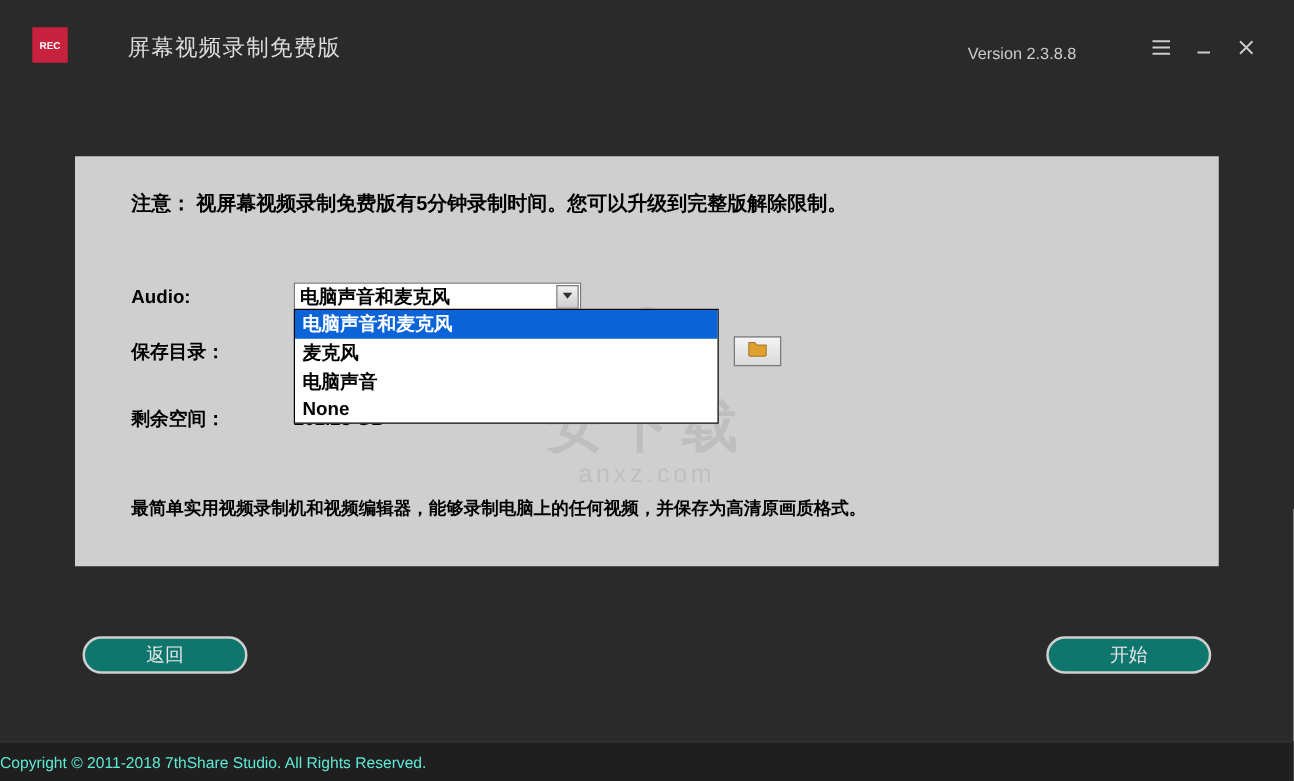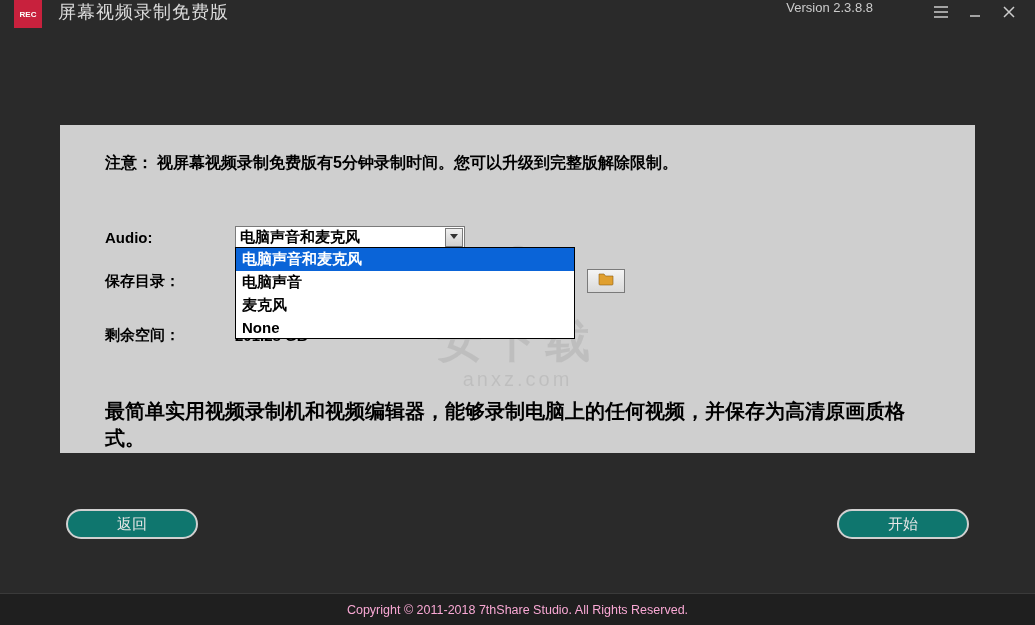--- a/index.html
+++ b/index.html
@@ -5,7 +5,7 @@
   * { box-sizing: border-box; margin: 0; padding: 0; }
   html, body { width: 1035px; height: 625px; font-family: "Microsoft YaHei", Arial, sans-serif; overflow: hidden; background: #fff; }
   .window { width: 1035px; height: 625px; background: #2a2a2a; display: flex; flex-direction: column; position: relative; }
-  .titlebar { height: 50px; display: flex; align-items: flex-start; padding: 0 14px; color: #e6e6e6; }
+  .titlebar { height: 50px; display: flex; align-items: flex-end; padding: 0 26px; color: #e6e6e6; }
   .titlebar .logo { width: 28px; height: 28px; border: 2px solid #c8213d; background: #c8213d; margin-right: 16px; display:flex; align-items:center; justify-content:center; color:#fff; font-size:8px; font-weight:bold; }
   .titlebar .title { font-size: 18px; letter-spacing: 1px; color: #dcdcdc; }
   .titlebar .spacer { flex: 1; }

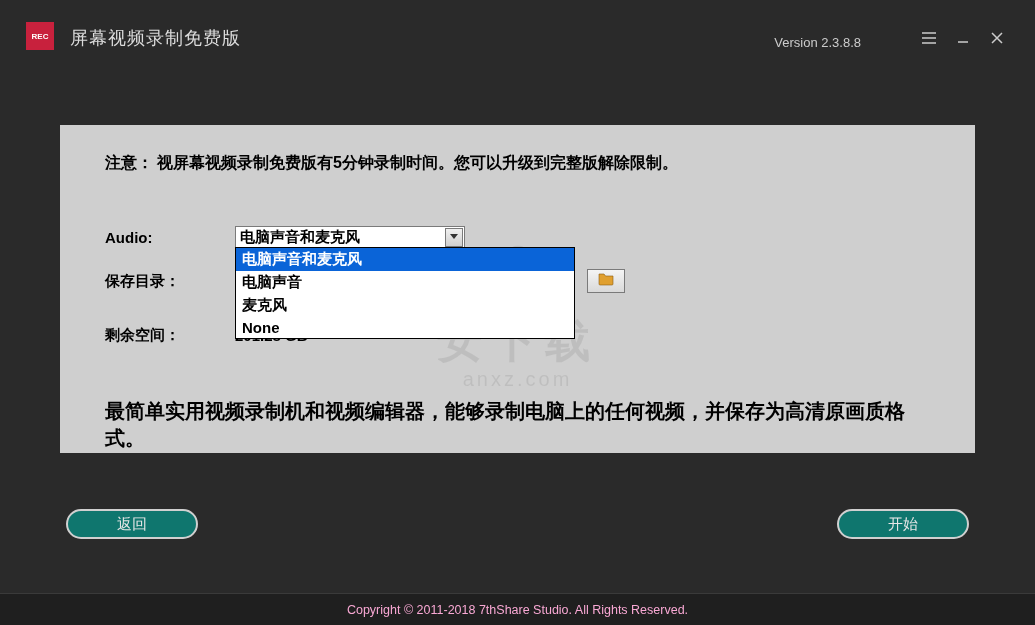--- a/index.html
+++ b/index.html
@@ -7,7 +7,7 @@
   .window { width: 1035px; height: 625px; background: #2a2a2a; display: flex; flex-direction: column; position: relative; }
   .titlebar { height: 50px; display: flex; align-items: flex-end; padding: 0 26px; color: #e6e6e6; }
   .titlebar .logo { width: 28px; height: 28px; border: 2px solid #c8213d; background: #c8213d; margin-right: 16px; display:flex; align-items:center; justify-content:center; color:#fff; font-size:8px; font-weight:bold; }
-  .titlebar .title { font-size: 18px; letter-spacing: 1px; color: #dcdcdc; }
+  .titlebar .title { font-size: 18px; letter-spacing: 1px; color: #dcdcdc; margin-left: 32px; }
   .titlebar .spacer { flex: 1; }
   .titlebar .version { font-size: 13px; color: #ccc; margin-right: 46px; }
   .titlebar .winbtn { width: 24px; height: 24px; display:flex; align-items:center; justify-content:center; color:#ccc; margin-left: 10px; cursor:pointer; }

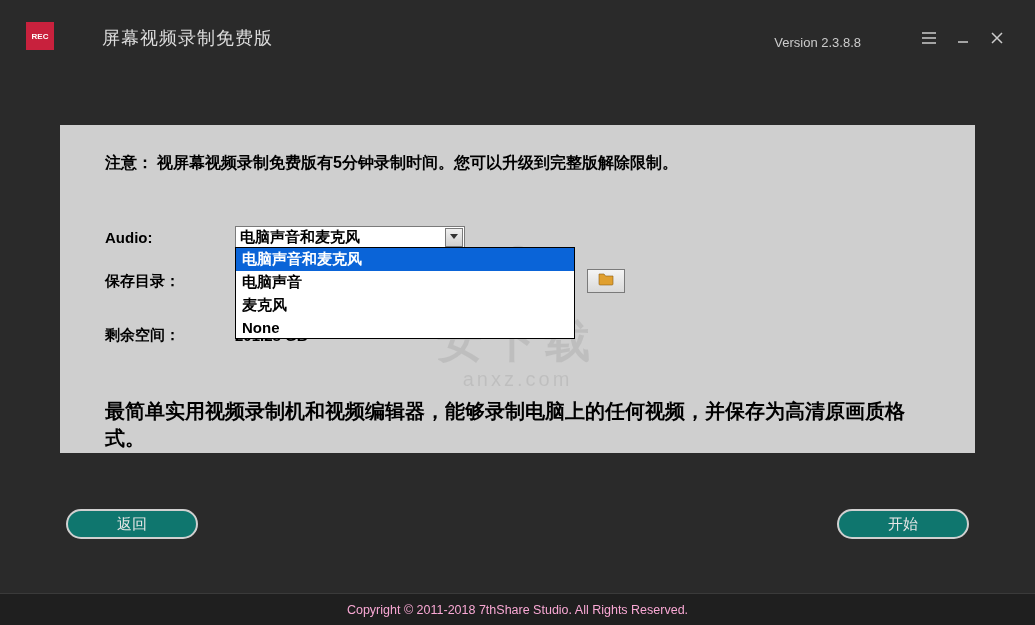--- a/index.html
+++ b/index.html
@@ -105,8 +105,8 @@
 
           <div class="dropdown-list">
             <div class="opt selected">电脑声音和麦克风</div>
+            <div class="opt">麦克风</div>
             <div class="opt">电脑声音</div>
-            <div class="opt">麦克风</div>
             <div class="opt">None</div>
           </div>
         </div>

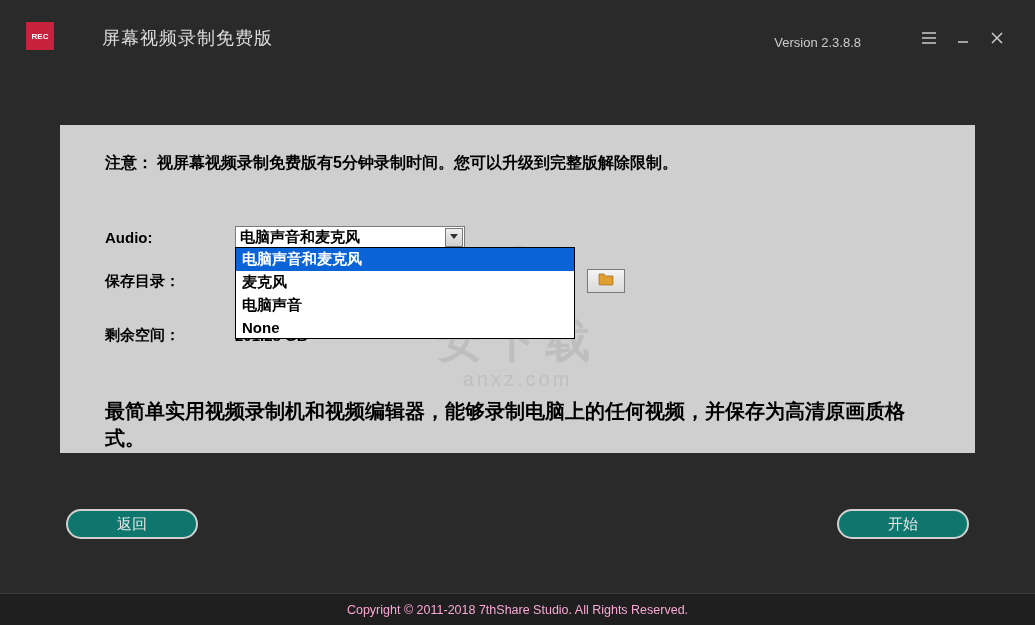--- a/index.html
+++ b/index.html
@@ -33,7 +33,7 @@
 
   .space-row { margin-left: 0; font-weight:bold; font-size:15px; }
 
-  .desc { margin-top: 50px; font-weight:bold; font-size:20px; }
+  .desc { margin-top: 50px; font-weight:bold; font-size:14px; }
 
   .watermark { position:absolute; left:50%; top:50%; transform:translate(-50%,-30%); text-align:center; color: rgba(0,0,0,0.08); pointer-events:none; z-index:1; }
   .watermark .wm1 { font-size: 46px; font-weight:bold; letter-spacing:8px; }

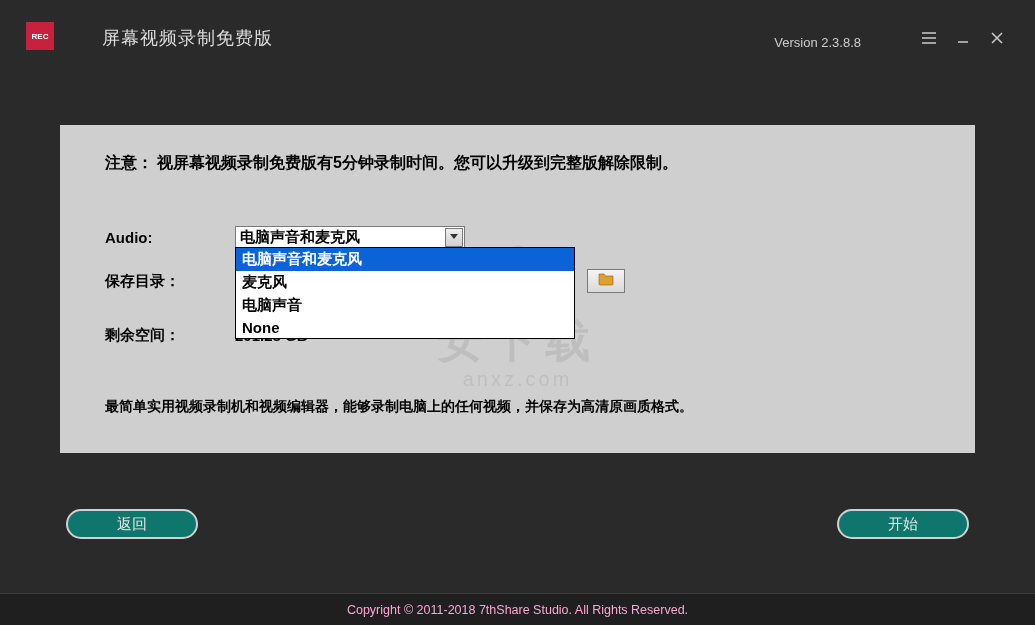--- a/index.html
+++ b/index.html
@@ -43,7 +43,7 @@
   .buttons-row { display:flex; justify-content: space-between; padding: 0 6px; margin-top: 56px; }
   .btn { width: 132px; height: 30px; border-radius: 15px; background:#0f766e; border:2px solid #d0d0d0; color:#e6e6e6; font-size:15px; display:flex; align-items:center; justify-content:center; cursor:pointer; }
 
-  .footer { height: 32px; display:flex; align-items:center; justify-content:center; color:#f9a8d4; font-size:12.5px; border-top:1px solid #3a3a3a; background:#1f1f1f; }
+  .footer { height: 32px; display:flex; align-items:center; justify-content:flex-start; color:#5eead4; font-size:12.5px; border-top:1px solid #3a3a3a; background:#1f1f1f; }
 </style>
 </head>
 <body>

